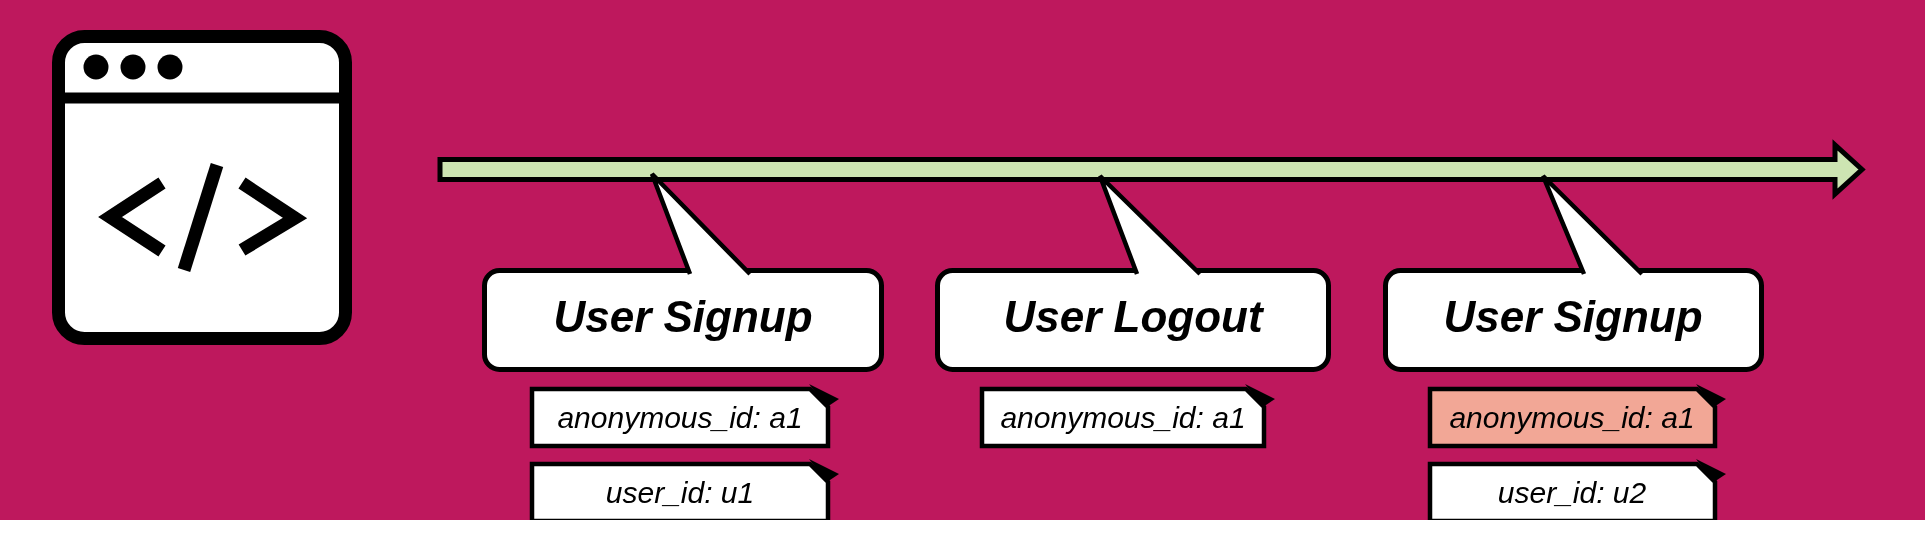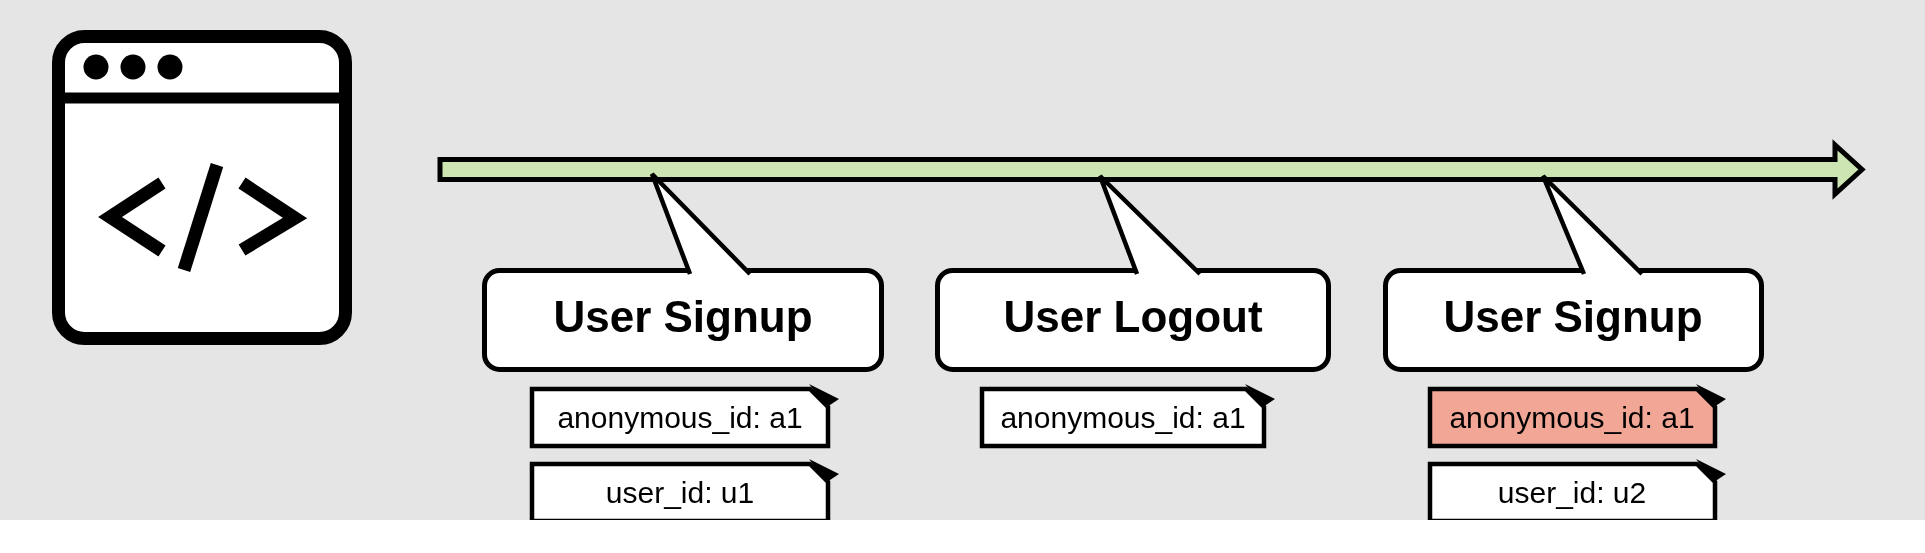--- a/index.html
+++ b/index.html
@@ -3,7 +3,7 @@
 <meta charset="utf-8">
 <style>
   html,body{margin:0;padding:0;background:#ffffff;}
-  #canvas{position:relative;width:1925px;height:520px;background:#e5e5e5;overflow:hidden;}
+  #canvas{position:relative;width:1925px;height:520px;background:#be185d;overflow:hidden;font-style:italic;}
   svg text{font-family:"Liberation Sans",sans-serif;}
   .event-title{font-weight:bold;font-size:44px;fill:#000;}
   .tag-label{font-size:30px;fill:#000;}

